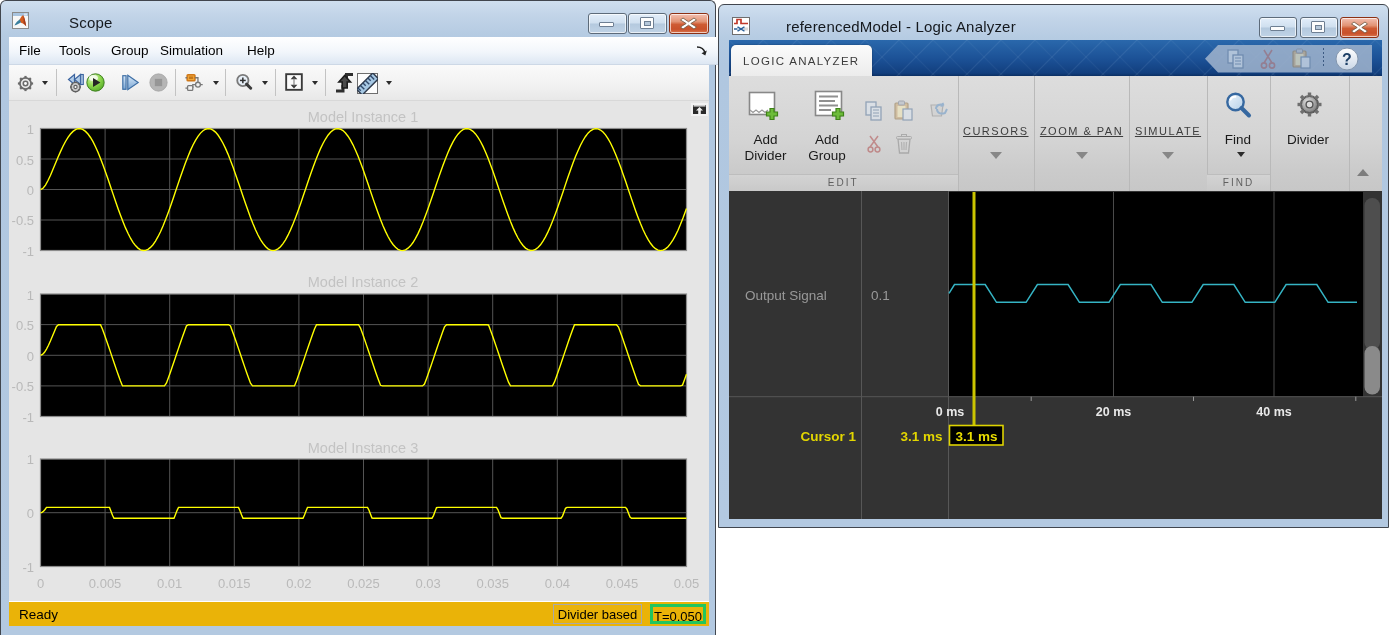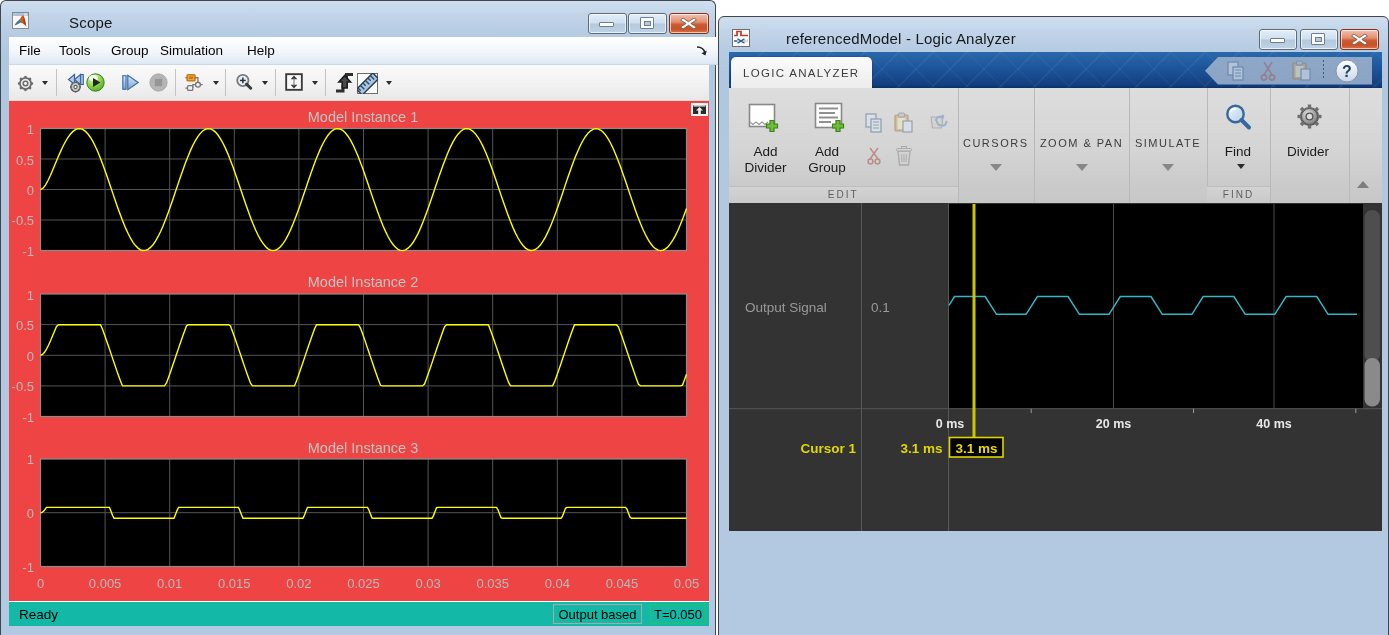--- a/index.html
+++ b/index.html
@@ -260,7 +260,7 @@
   </div>
 </div>
 
-<div class="win" style="left:718px; top:16px; width:671px; height:620px;">
+<div class="win" style="left:718px; top:4px; width:671px; height:524px;">
   <svg class="abs" style="left:13px; top:12px;" width="18" height="18" viewBox="0 0 18 18">
     <rect x="0.5" y="0.5" width="17" height="17" fill="#fff" stroke="#6e6e6e"></rect>
     <path d="M2,6.5 L5,6.5 L5,2.5 L9,2.5 L9,6.5 L16,6.5" fill="none" stroke="#c0392b" stroke-width="1.7"></path>

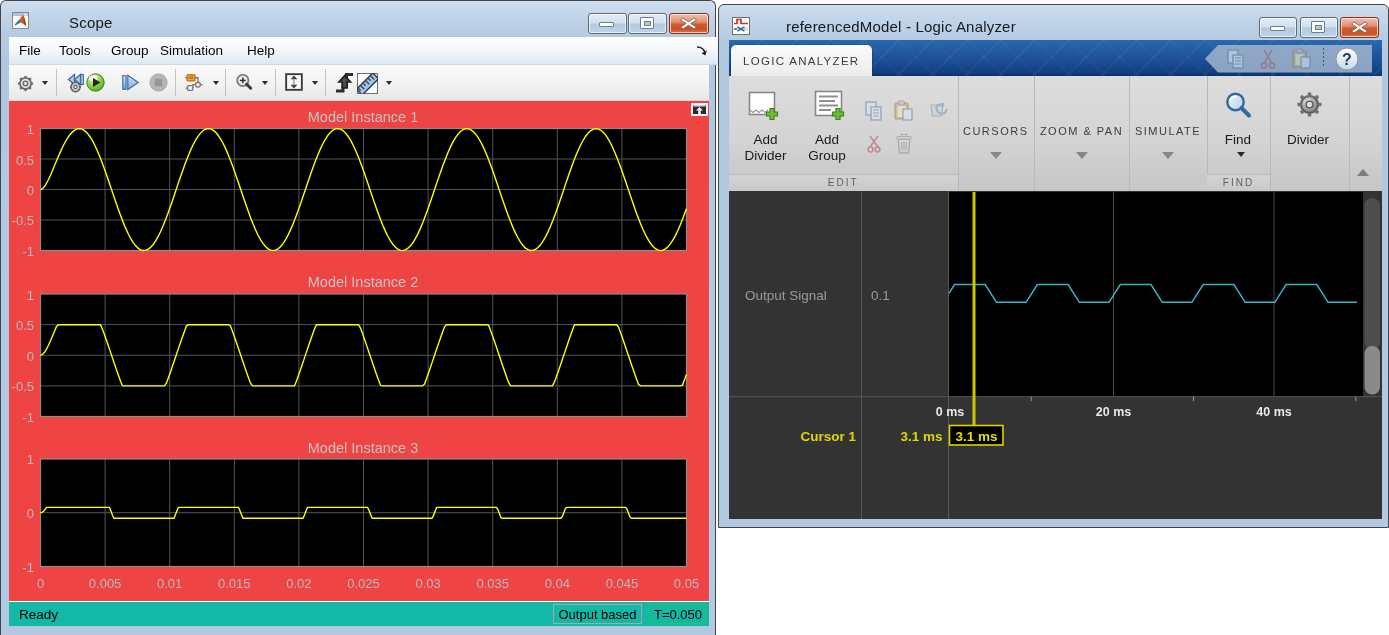--- a/index.html
+++ b/index.html
@@ -167,7 +167,7 @@
 
     </div>
 
-    <div class="abs" style="left:0; top:63.5px; width:700px; height:500px; background:#ef4444;">
+    <div class="abs" style="left:0; top:63.5px; width:700px; height:500px; background:#e5e5e5;">
       <svg width="700" height="500" viewBox="8 99.5 700 500" style="position:absolute;left:0;top:0;">
 
         <rect x="39.5" y="127" width="646" height="122" fill="#000"></rect>

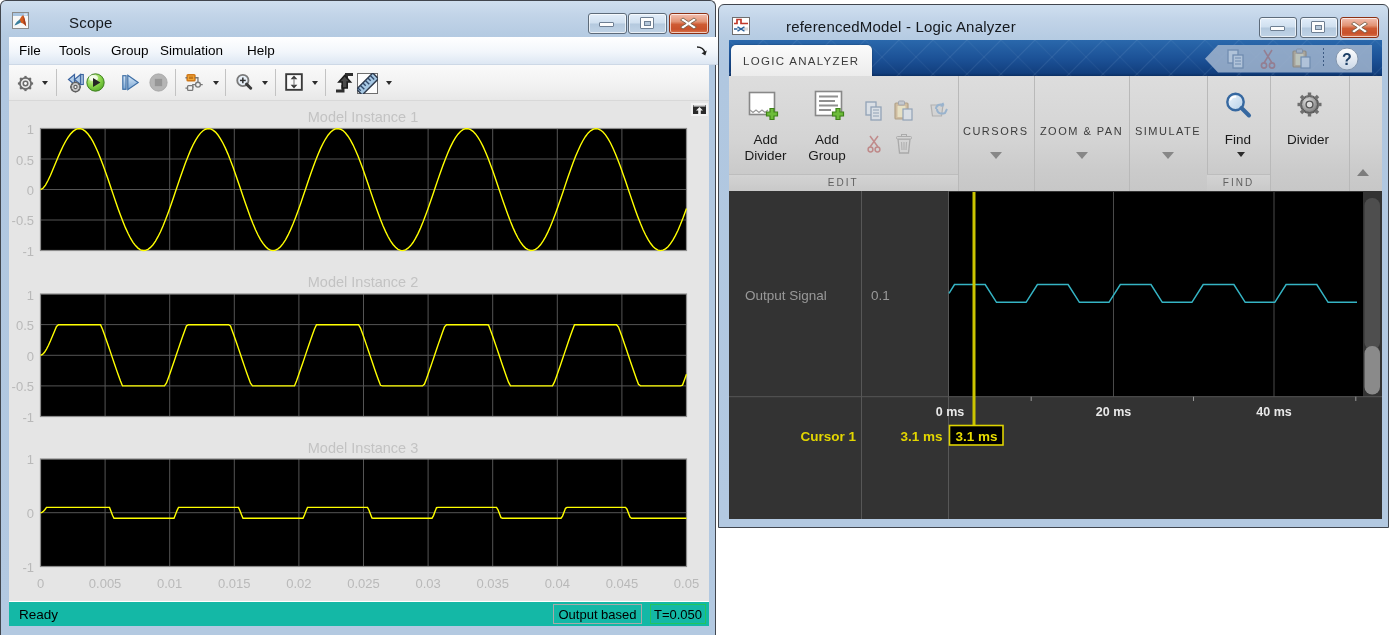--- a/index.html
+++ b/index.html
@@ -22,7 +22,7 @@
   background:linear-gradient(180deg,#d3d3d3,#c9c9c9); border-top:1px solid #bdbdbd; }
 .ddsec { position:absolute; top:71px; height:97.5px; }
 .ddsec .lbl { position:absolute; width:100%; text-align:center; top:49px; font-size:11px;
-  letter-spacing:1.5px; color:#3d3d3d; }
+  letter-spacing:1.5px; color:#3d3d3d;text-decoration:underline; }
 .ddsec .arr { position:absolute; left:50%; margin-left:-6px; top:76px; width:0; height:0;
   border-left:6.5px solid transparent; border-right:6.5px solid transparent; border-top:7.5px solid #878787; }
 .ssep { position:absolute; top:71px; height:115px; width:1px; background:#b9b9b9; }

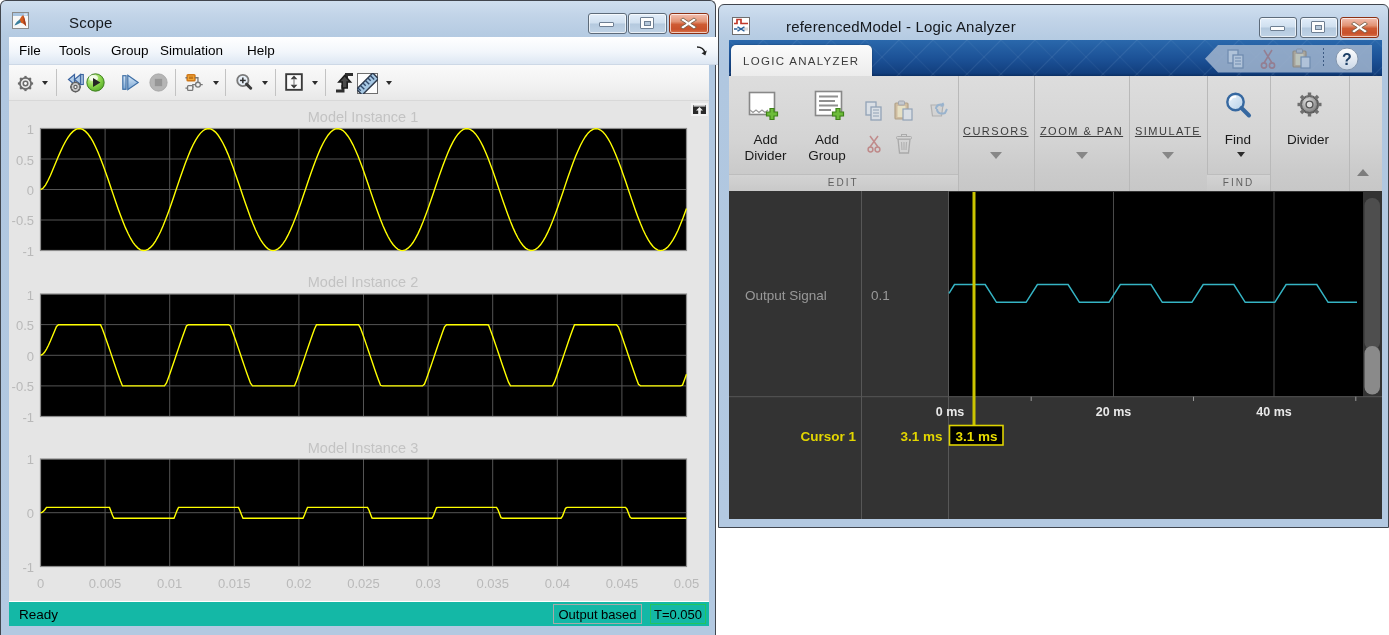--- a/index.html
+++ b/index.html
@@ -252,7 +252,7 @@
       </svg>
     </div>
 
-    <div class="abs" style="left:0; top:563.5px; width:700px; height:25.5px; background:#14b8a6; border-top:1px solid #fff;">
+    <div class="abs" style="left:0; top:563.5px; width:700px; height:25.5px; background:#eab308; border-top:1px solid #fff;">
       <div class="abs" style="left:10px; top:5px; font-size:13.5px; color:#000;">Ready</div>
       <div class="abs" style="left:544px; top:2.5px; width:89px; height:20px; border:1px solid #a9a9a9; font-size:13px; text-align:center; line-height:19px; color:#000;">Output based</div>
       <div class="abs" style="left:641px; top:2.5px; width:56px; height:20px; border:1px solid #22c55e; font-size:13px; text-align:center; line-height:19px; color:#000;">T=0.050</div>

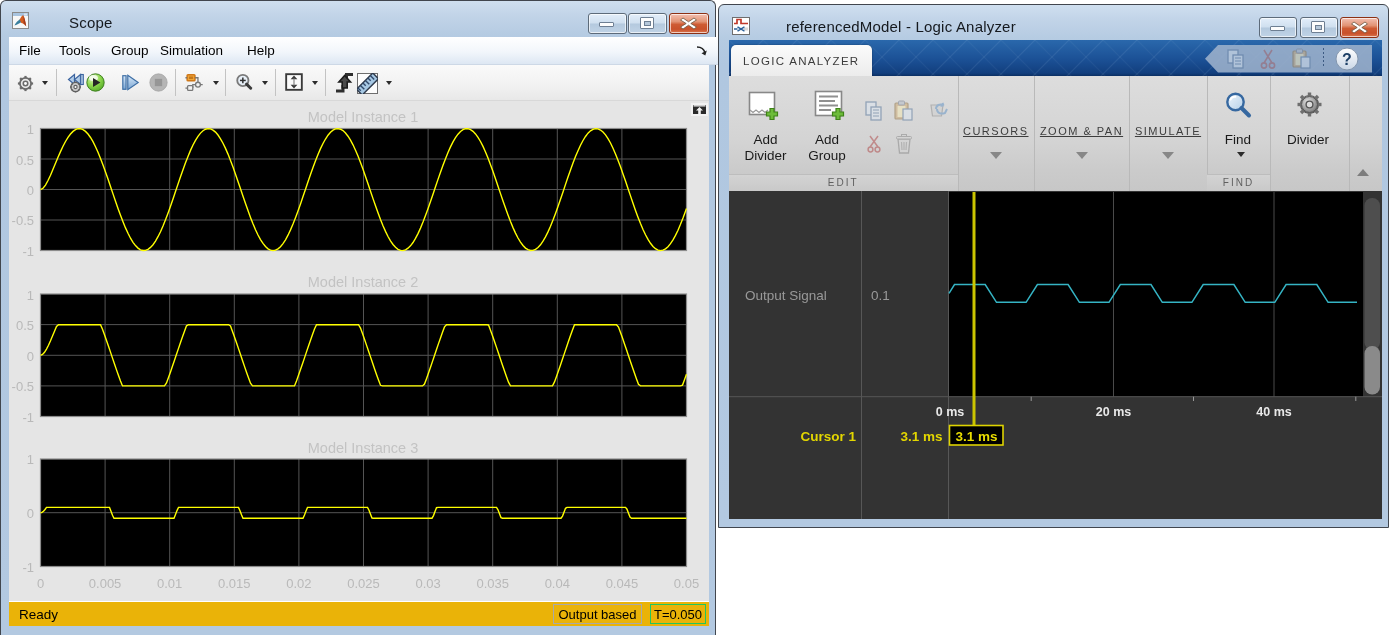--- a/index.html
+++ b/index.html
@@ -254,7 +254,7 @@
 
     <div class="abs" style="left:0; top:563.5px; width:700px; height:25.5px; background:#eab308; border-top:1px solid #fff;">
       <div class="abs" style="left:10px; top:5px; font-size:13.5px; color:#000;">Ready</div>
-      <div class="abs" style="left:544px; top:2.5px; width:89px; height:20px; border:1px solid #a9a9a9; font-size:13px; text-align:center; line-height:19px; color:#000;">Output based</div>
+      <div class="abs" style="left:544px; top:2.5px; width:89px; height:20px; border:1px solid #a9a9a9; font-size:13px; text-align:center; line-height:19px; color:#000;">Divider based</div>
       <div class="abs" style="left:641px; top:2.5px; width:56px; height:20px; border:1px solid #22c55e; font-size:13px; text-align:center; line-height:19px; color:#000;">T=0.050</div>
     </div>
   </div>

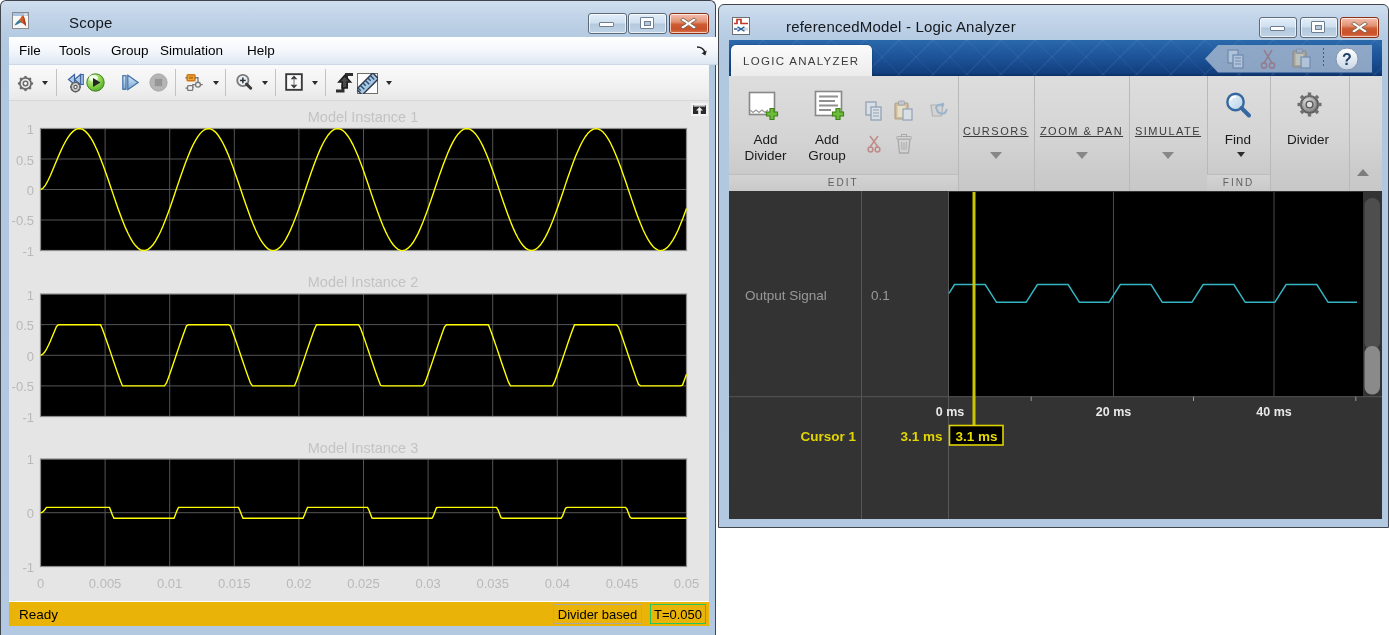--- a/index.html
+++ b/index.html
@@ -255,7 +255,7 @@
     <div class="abs" style="left:0; top:563.5px; width:700px; height:25.5px; background:#eab308; border-top:1px solid #fff;">
       <div class="abs" style="left:10px; top:5px; font-size:13.5px; color:#000;">Ready</div>
       <div class="abs" style="left:544px; top:2.5px; width:89px; height:20px; border:1px solid #a9a9a9; font-size:13px; text-align:center; line-height:19px; color:#000;">Divider based</div>
-      <div class="abs" style="left:641px; top:2.5px; width:56px; height:20px; border:1px solid #22c55e; font-size:13px; text-align:center; line-height:19px; color:#000;">T=0.050</div>
+      <div class="abs" style="left:641px; top:2.5px; width:56px; height:20px; border:3px solid #22c55e; font-size:13px; text-align:center; line-height:19px; color:#000;">T=0.050</div>
     </div>
   </div>
 </div>

